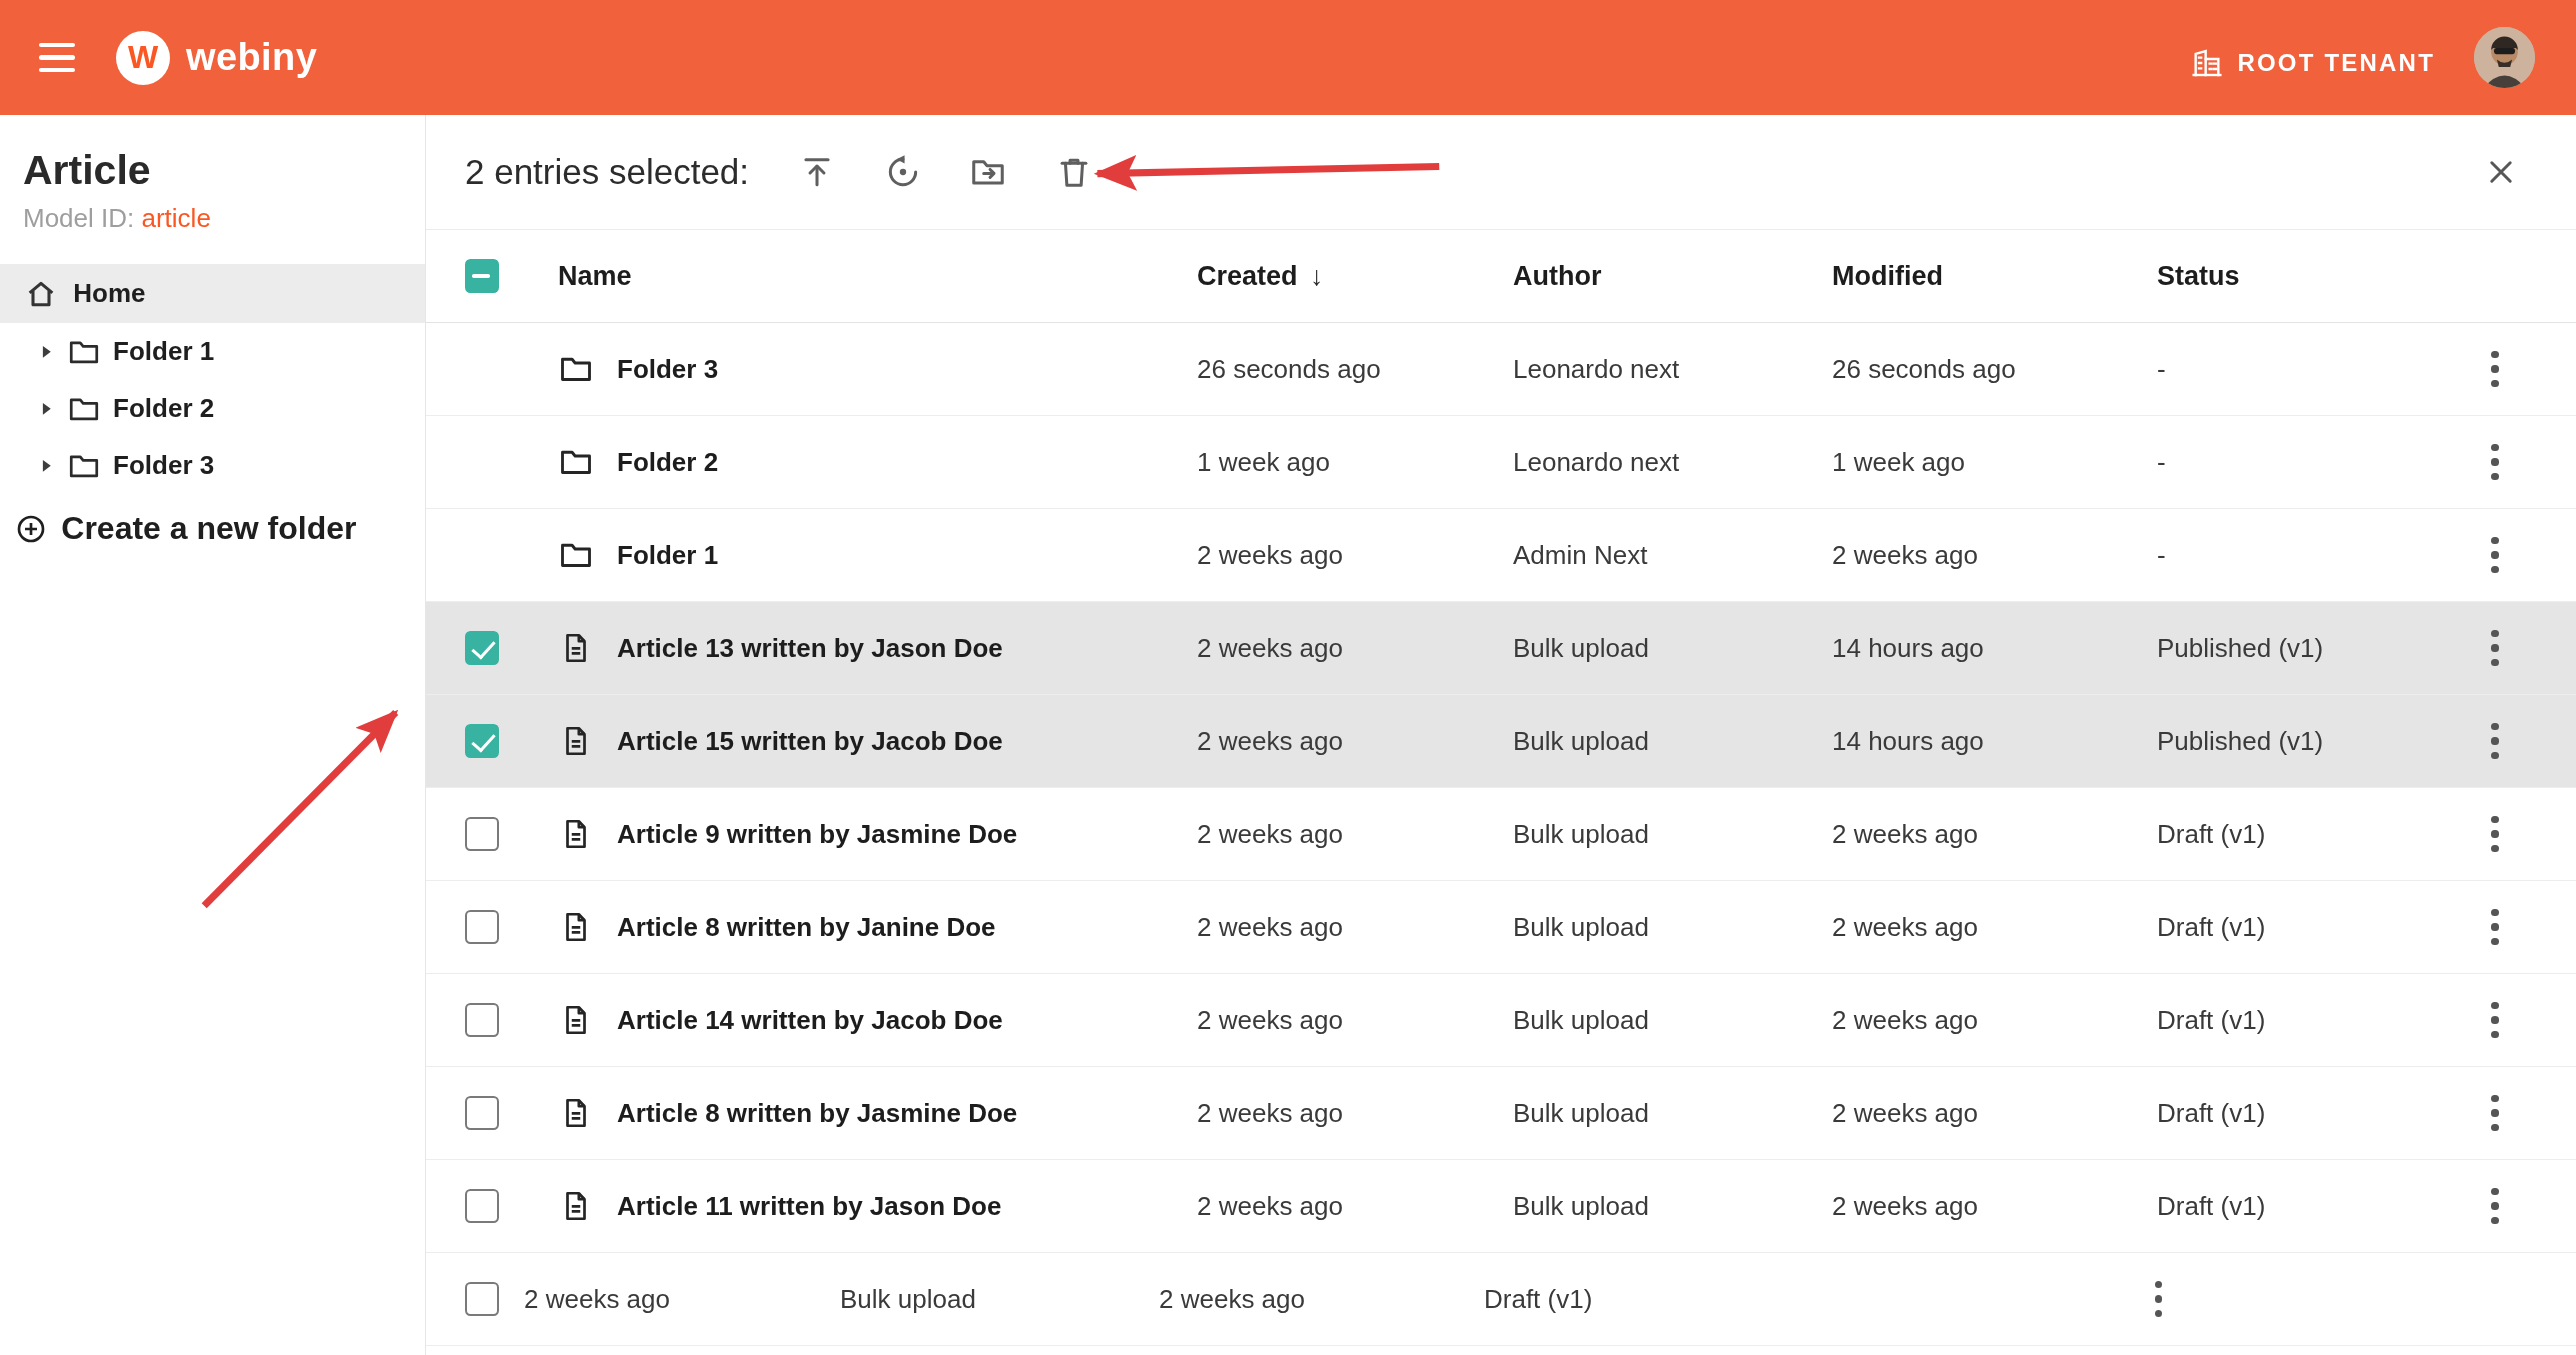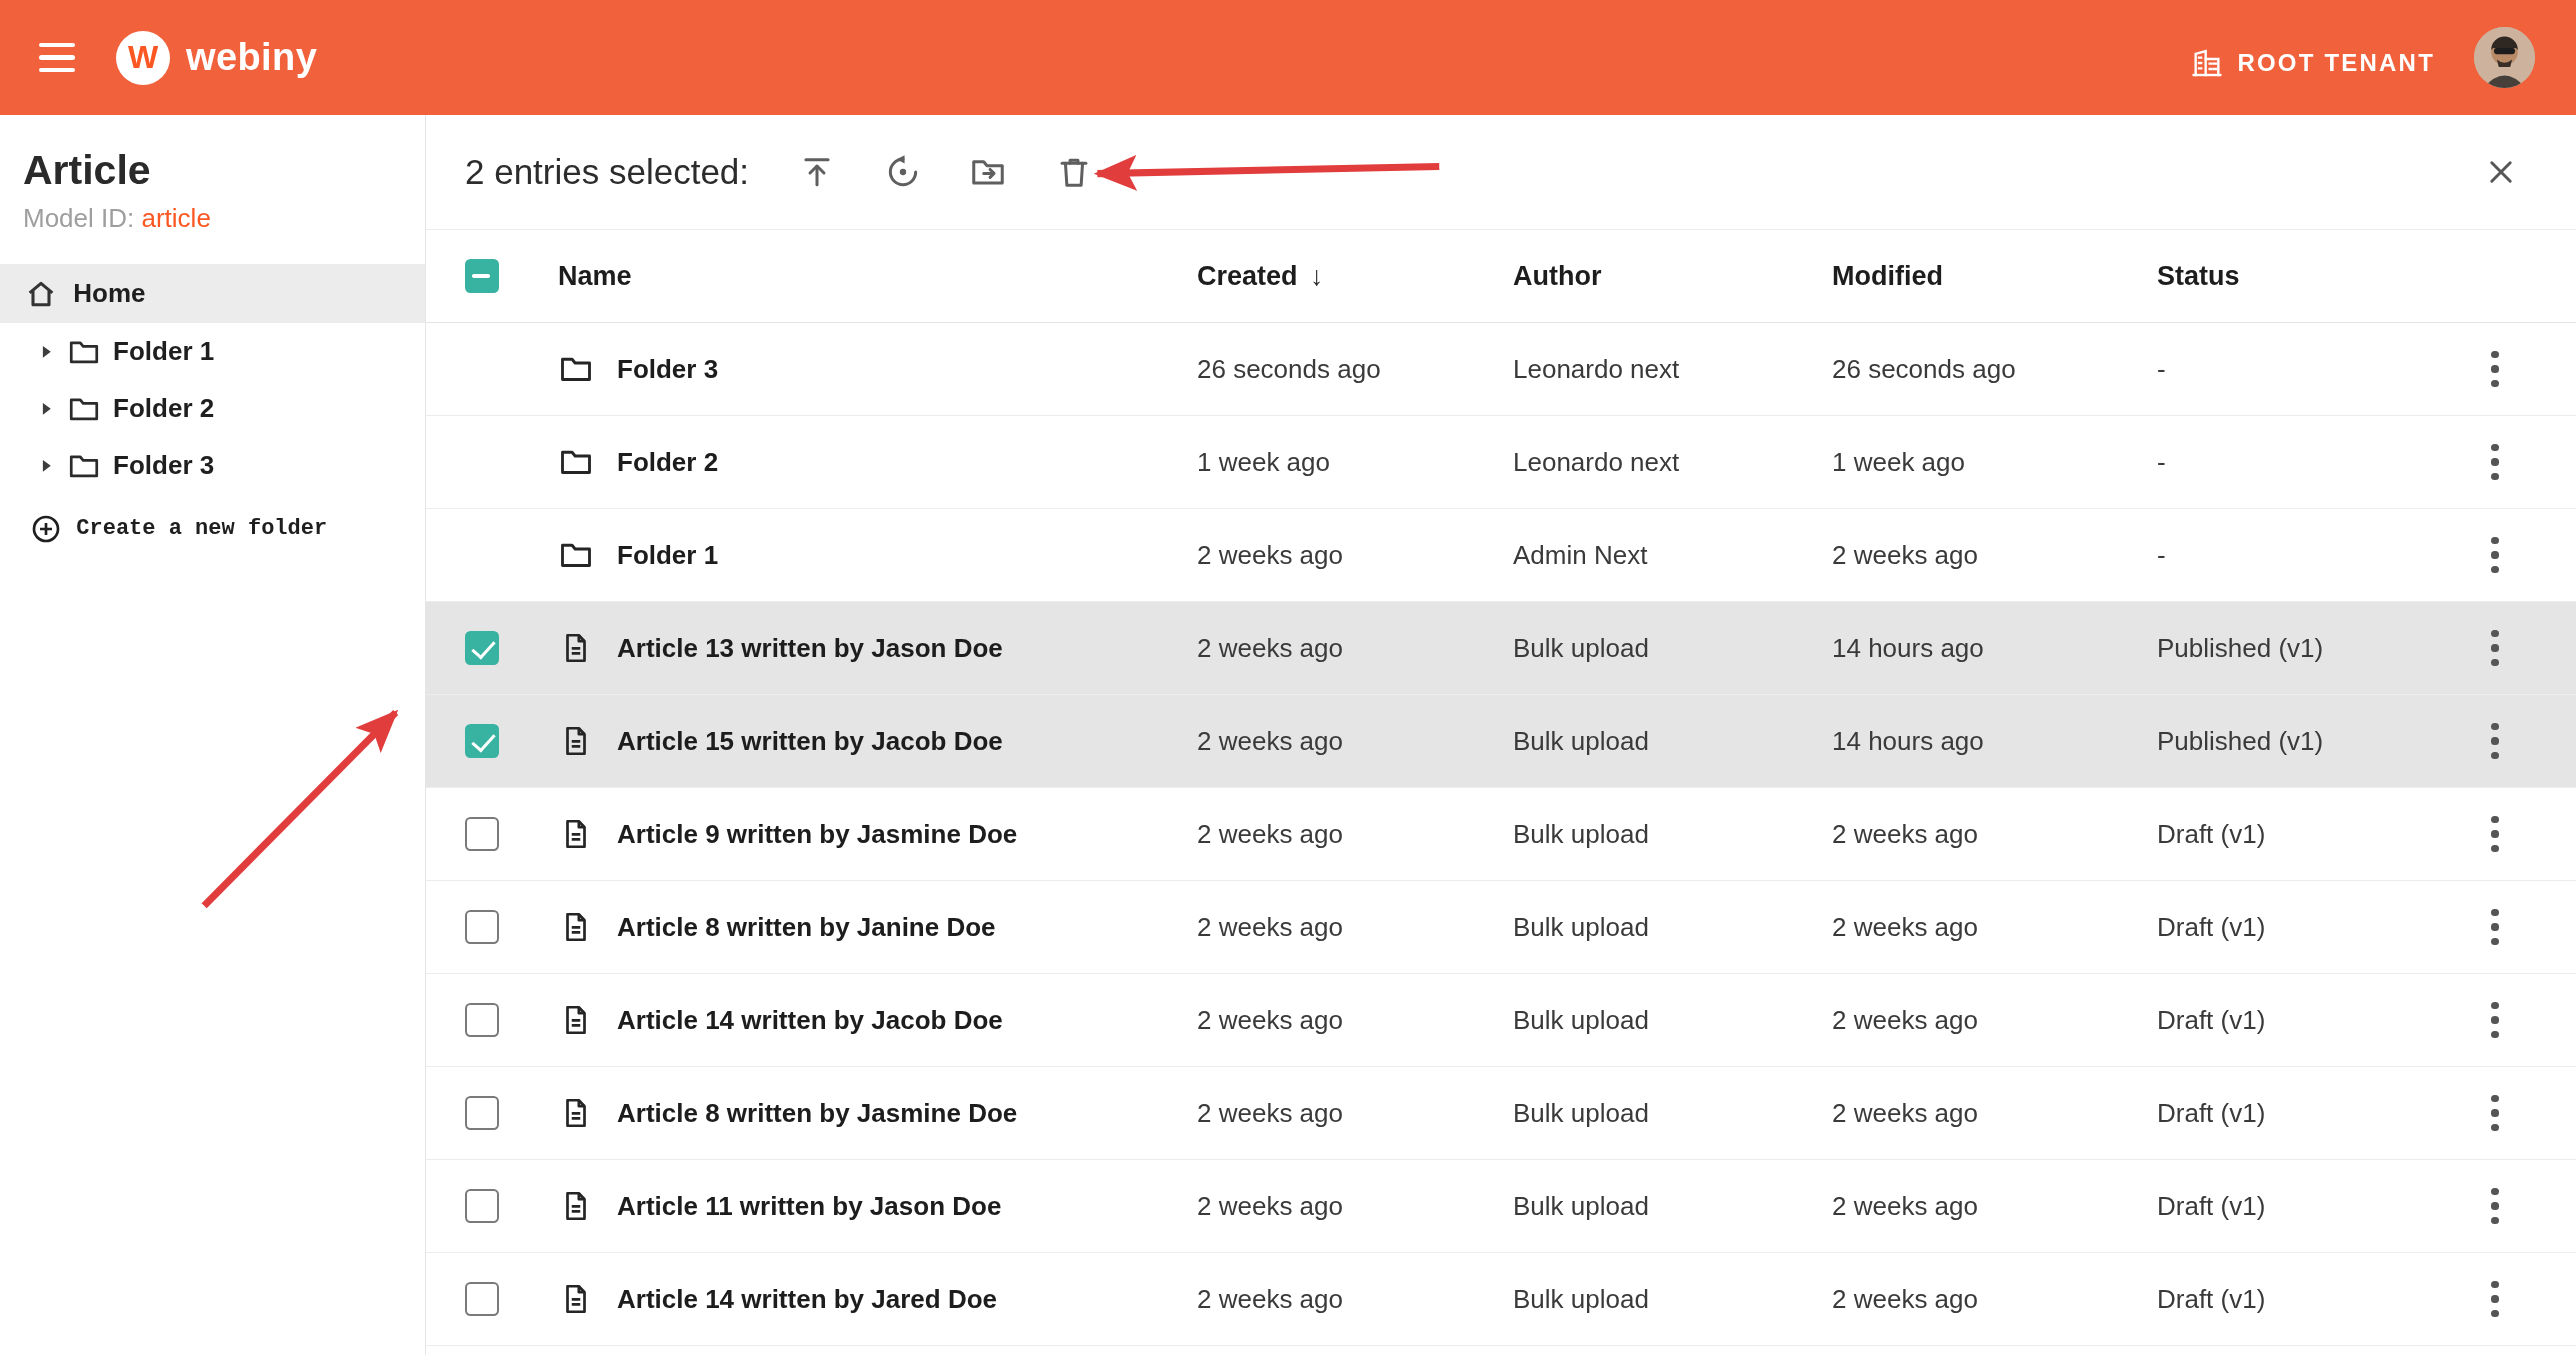--- a/index.html
+++ b/index.html
@@ -44,8 +44,8 @@
   .folder-item { padding-left:36px; gap:10.7px; font-weight:600; }
   .chevron { width:19.7px; height:19.7px; display:flex; align-items:center; }
   .tree-icon { width:36px; height:36px; display:flex; align-items:center; justify-content:center; }
-  .create-folder { height:59px; margin-top:5.4px; display:flex; align-items:center; gap:14.3px; padding-left:30px;
-    font-size:22px; font-weight:700; color:#1f1f1f; cursor:pointer;font-family:Liberation Mono, monospace; }
+  .create-folder { height:59px; margin-top:5.4px; display:flex; align-items:center; gap:14.3px; padding-left:15px;
+    font-size:32px; font-weight:700; color:#1f1f1f; cursor:pointer; }
 
   
   .content { flex:1; display:flex; flex-direction:column; min-width:0; background:#fff; }

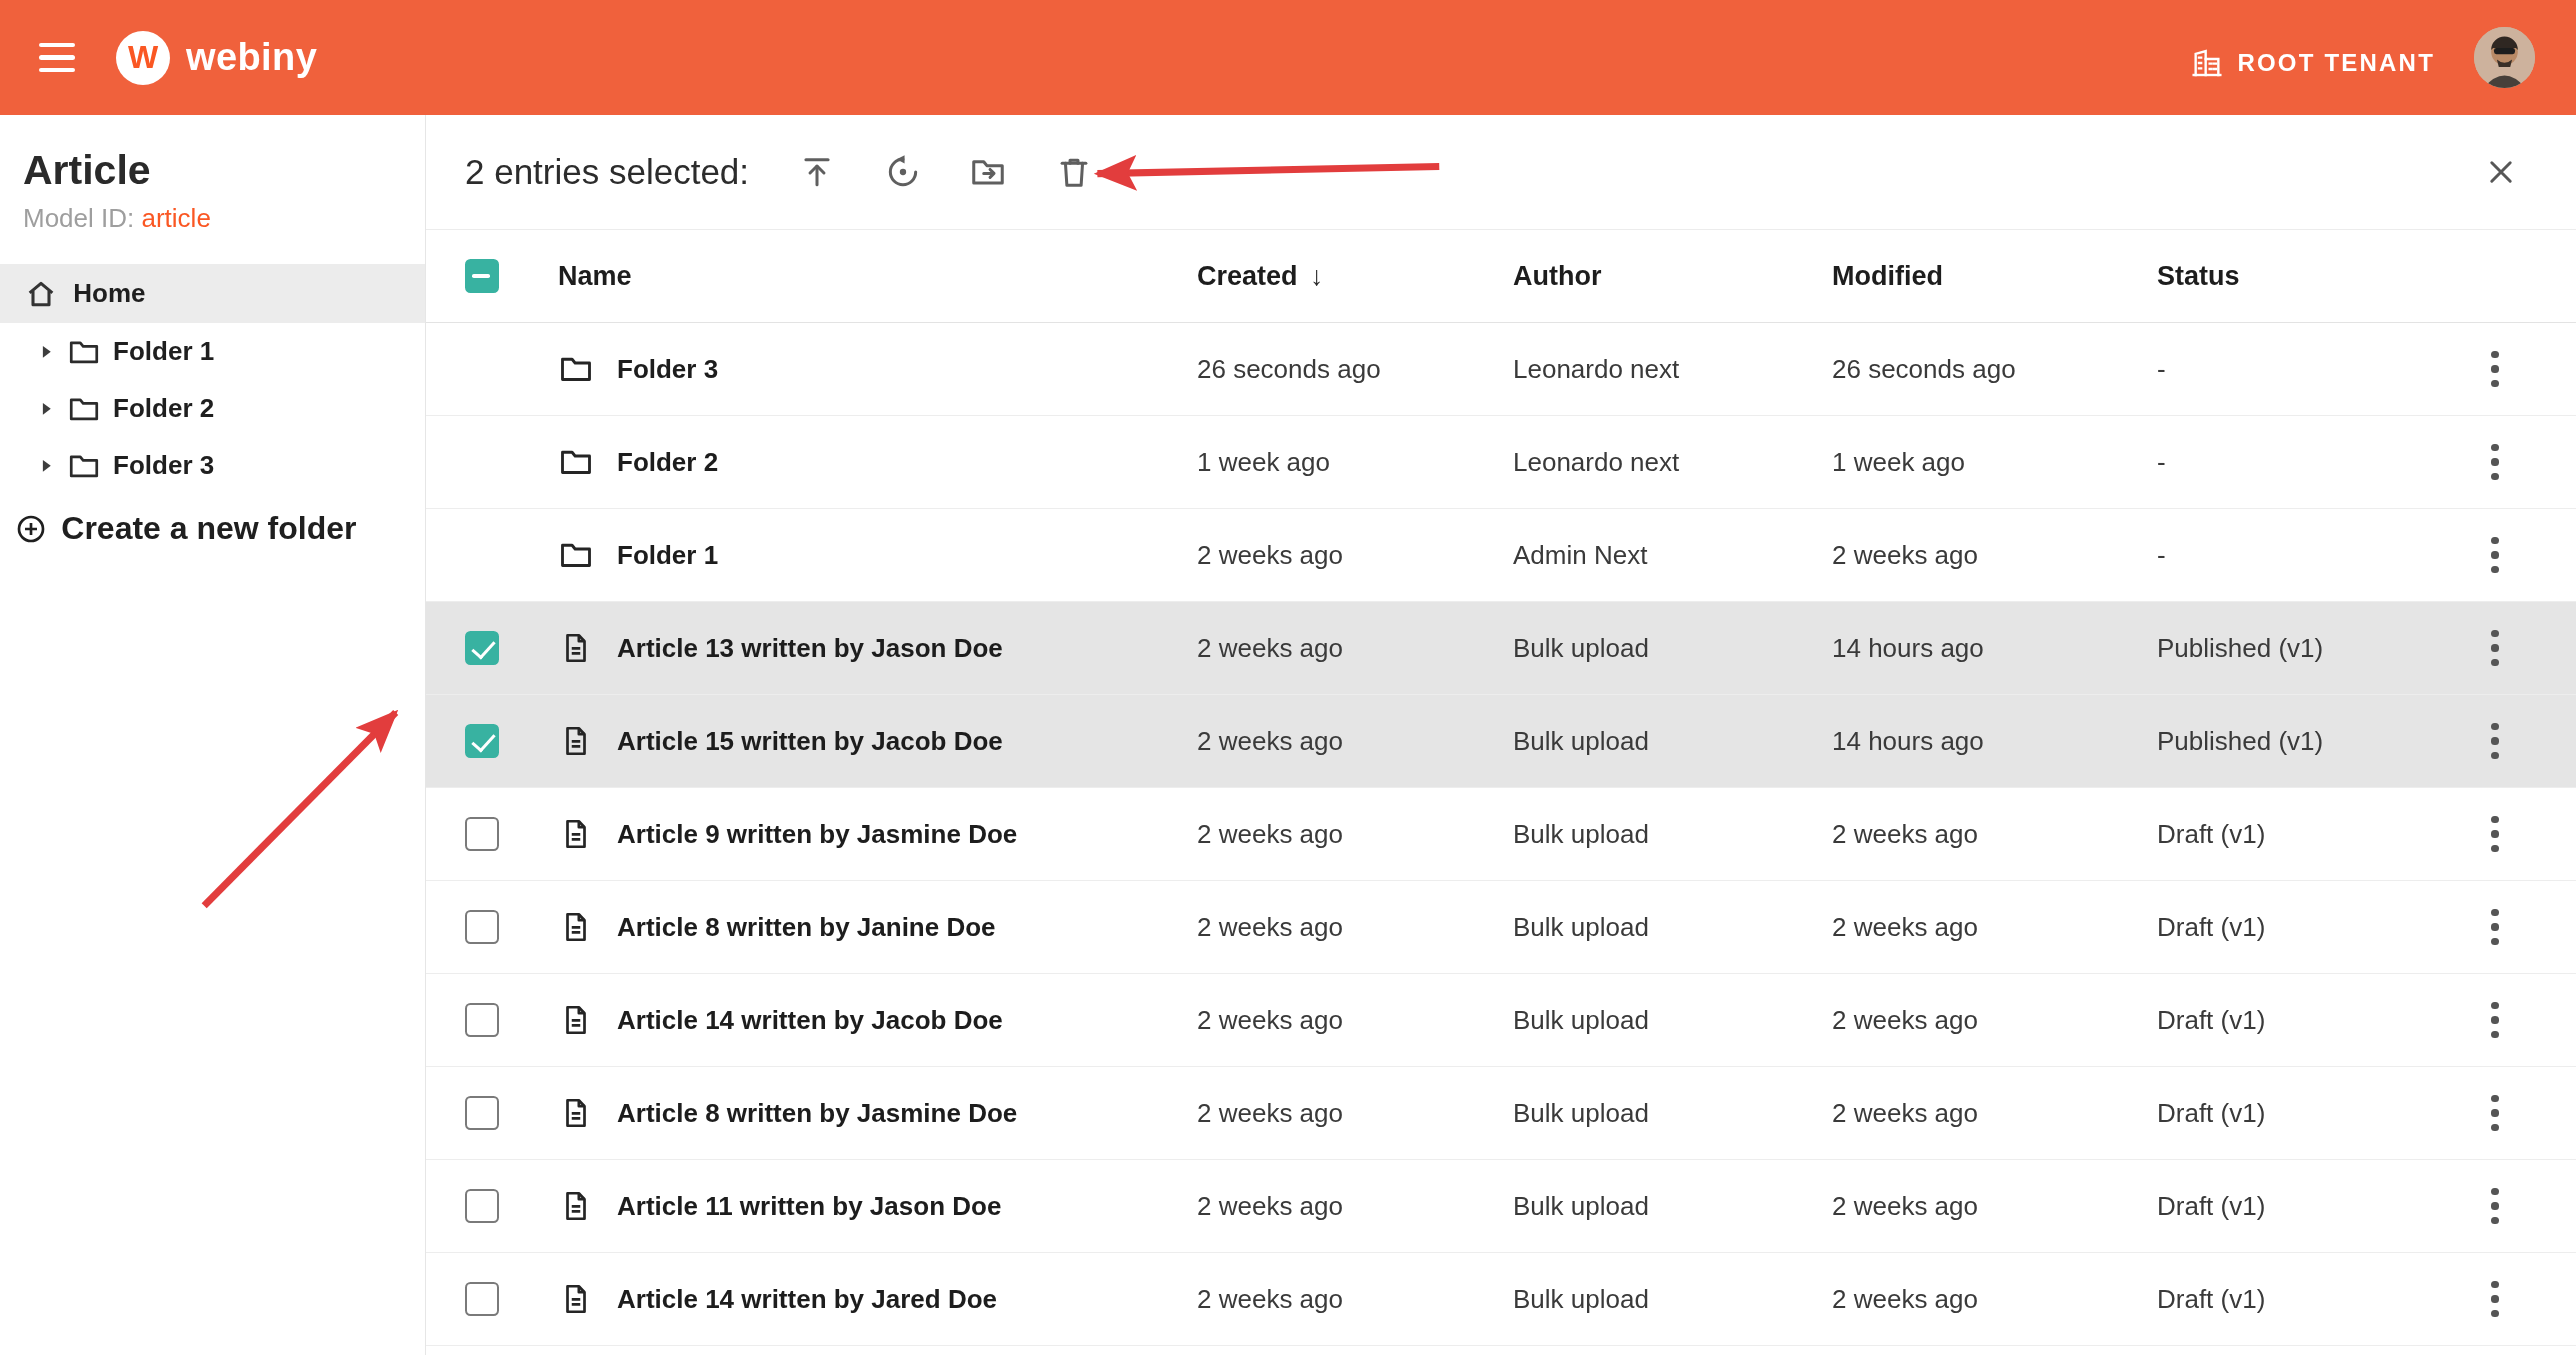--- a/index.html
+++ b/index.html
@@ -534,17 +534,6 @@
     <div class="c-check">
       <span class="checkbox"></span>
     </div>
-    <div class="c-name">
-
-      <span class="name-icon">
-        <svg class="icon" width="34" height="34" viewBox="0 0 24 24" fill="none" stroke="#252525" stroke-width="1.9" stroke-linejoin="round">
-          <path d="M6 3h8l4 4.2V21H6z"></path>
-          <path d="M14 3v4.2h4"></path>
-          <path d="M9 12.2h6M9 15.8h6"></path>
-        </svg>
-      </span>
-      <span class="name-text">Article 14 written by Jared Doe</span>
-    </div>
     <div class="c-created cell">2 weeks ago</div>
     <div class="c-author cell">Bulk upload</div>
     <div class="c-modified cell">2 weeks ago</div>

